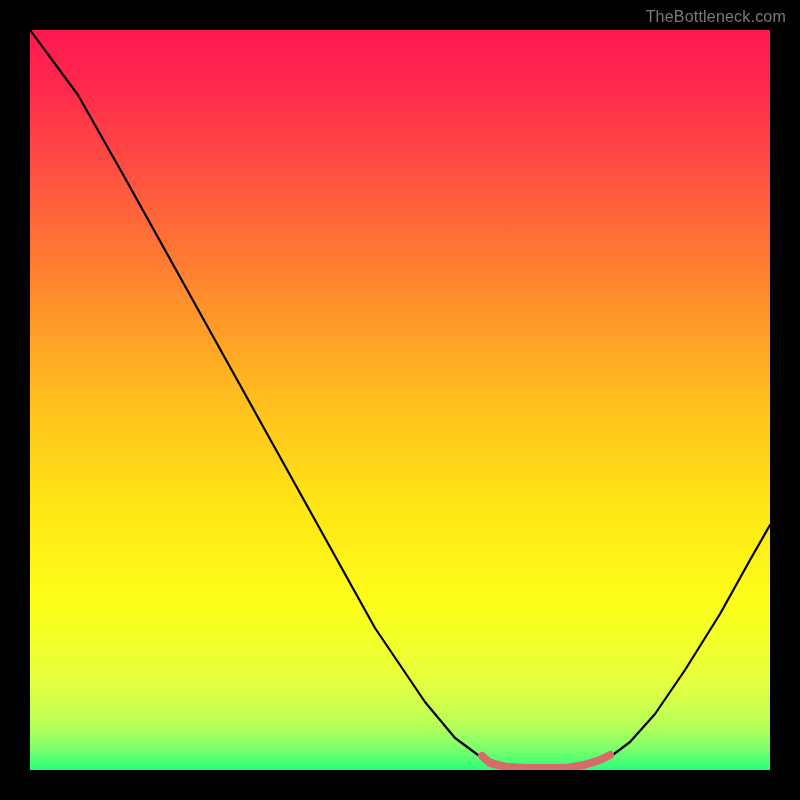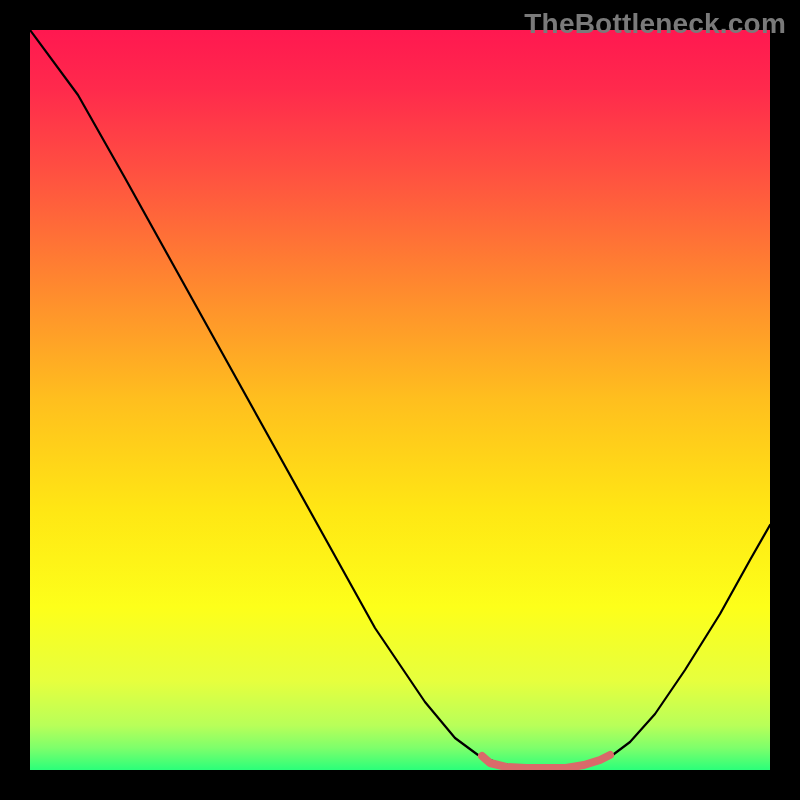--- a/index.html
+++ b/index.html
@@ -9,8 +9,8 @@
     top: 8px;
     right: 14px;
     color: #7a7a7a;
-    font-size: 28px;
-    font-weight: 700;
+    font-size: 16px;
+    font-weight: 400;
     z-index: 10;
     letter-spacing: 0.2px;
   }

